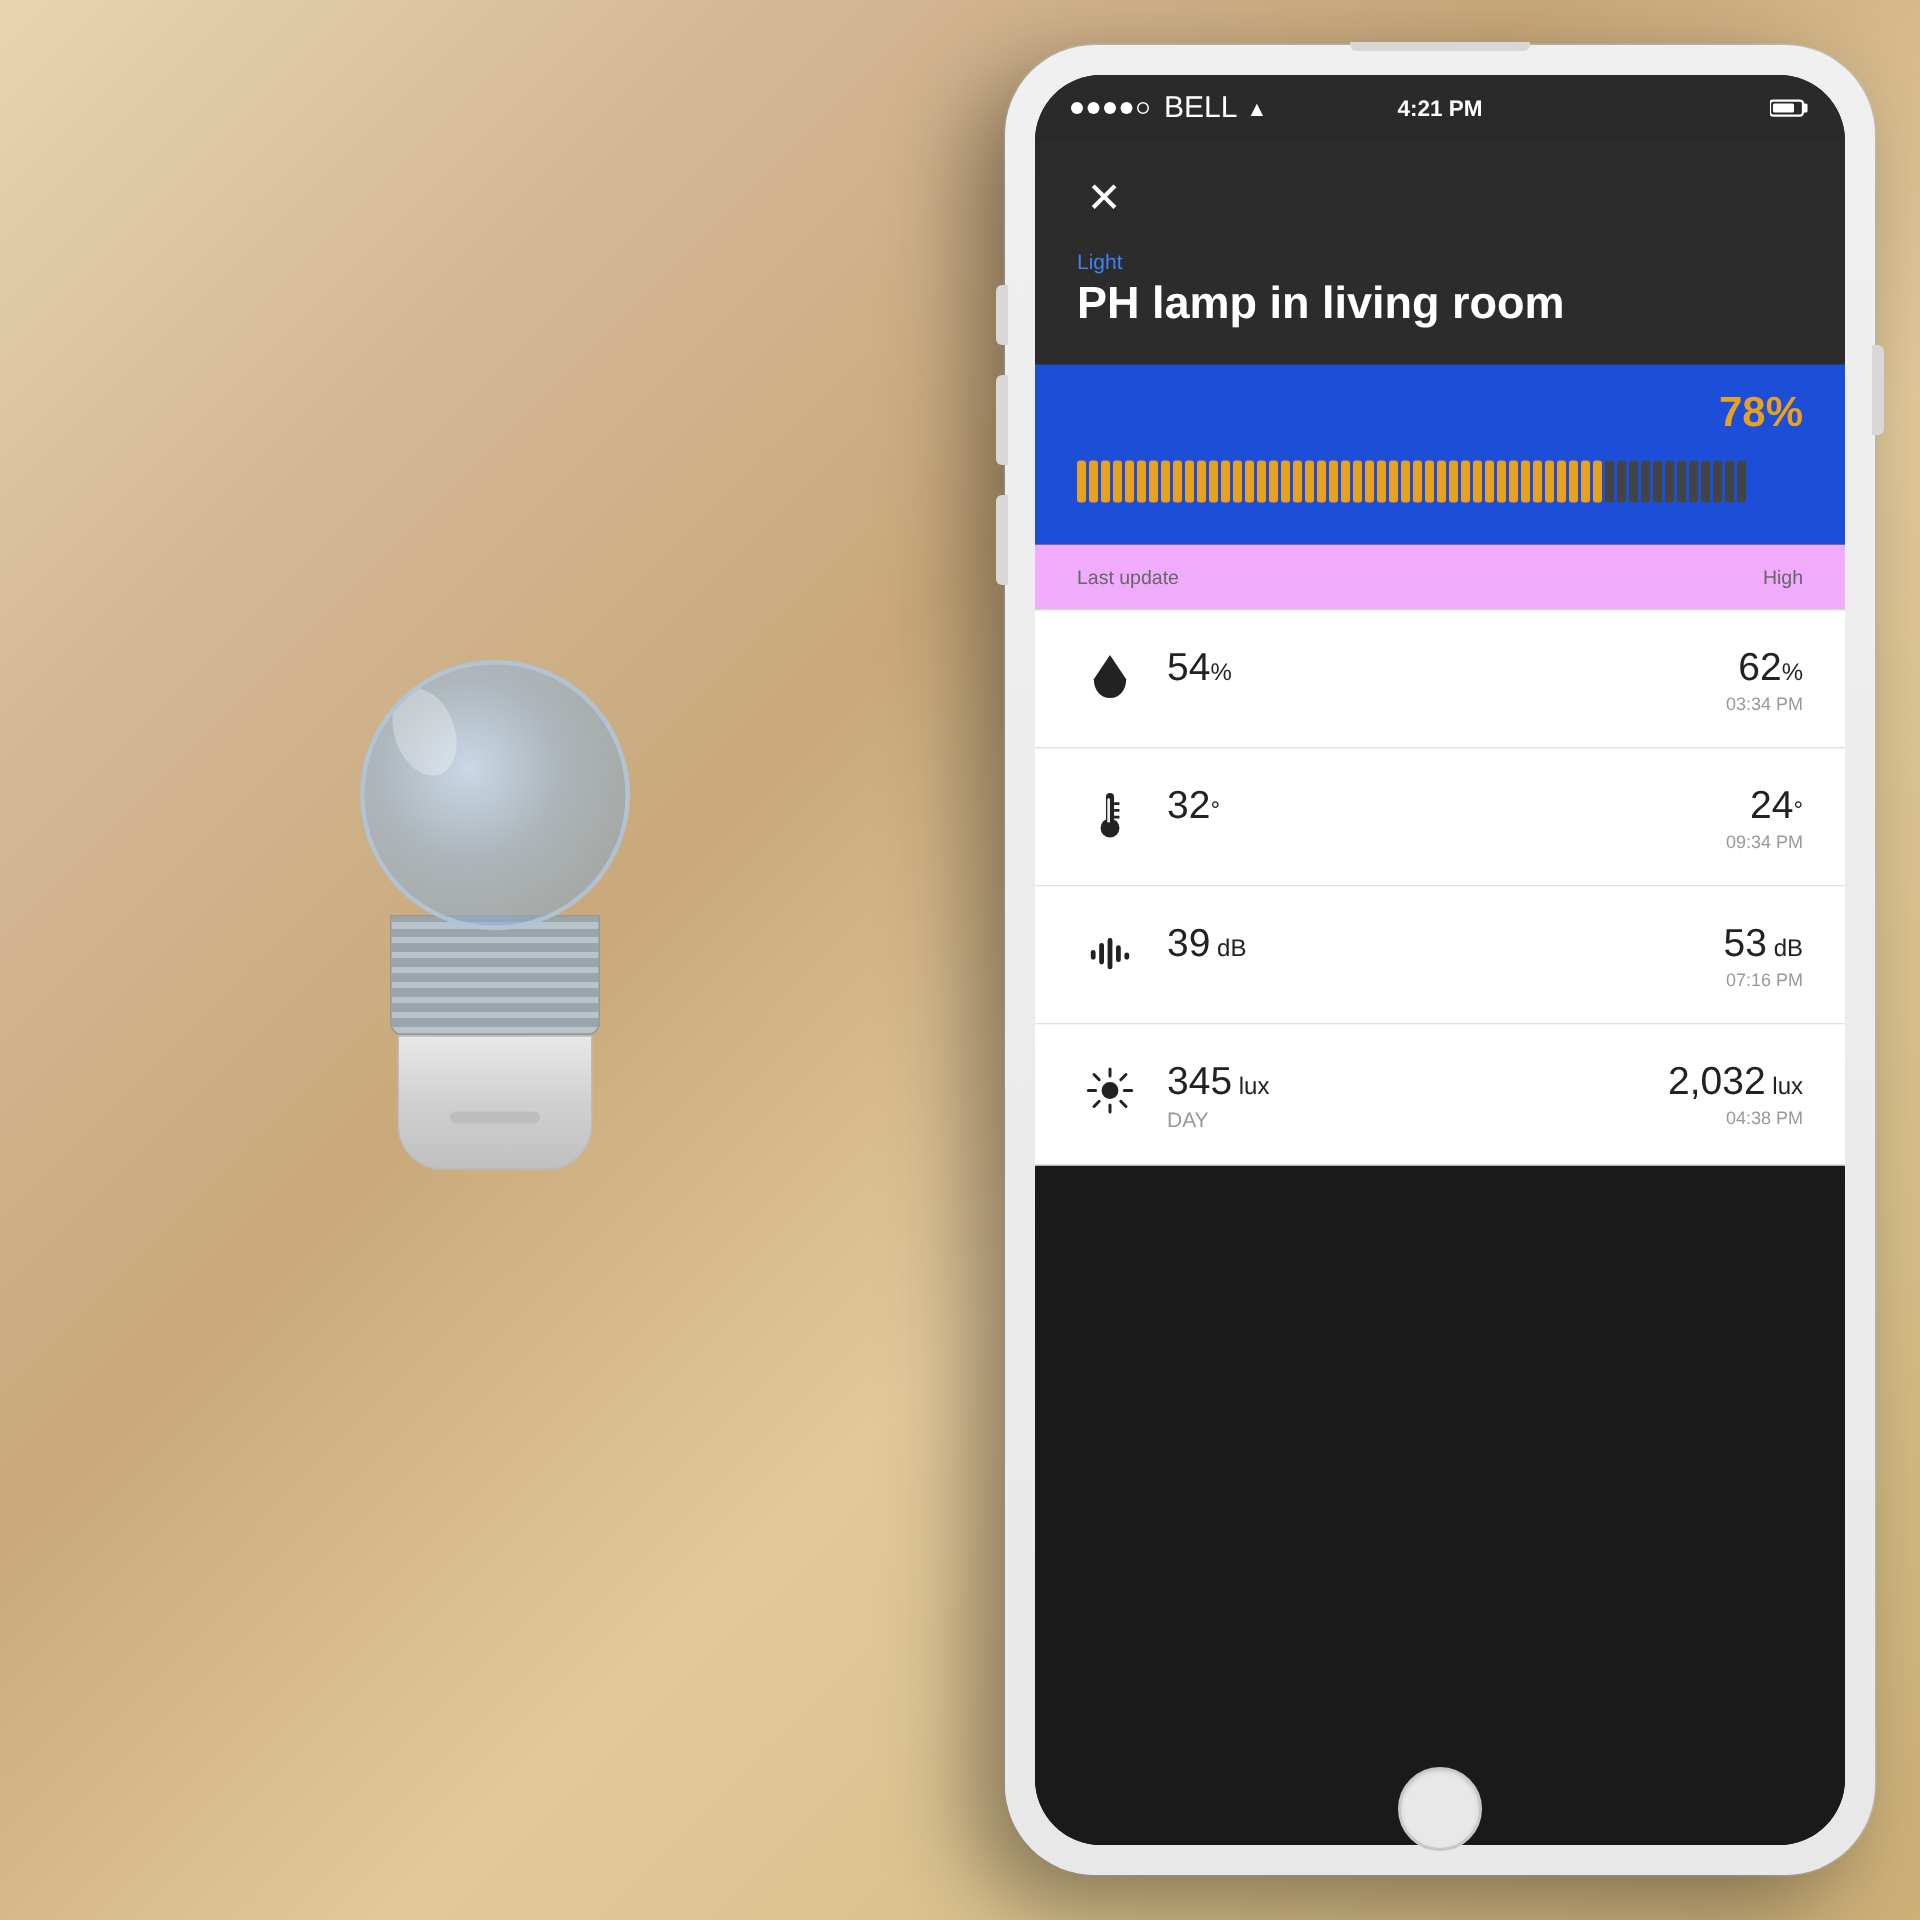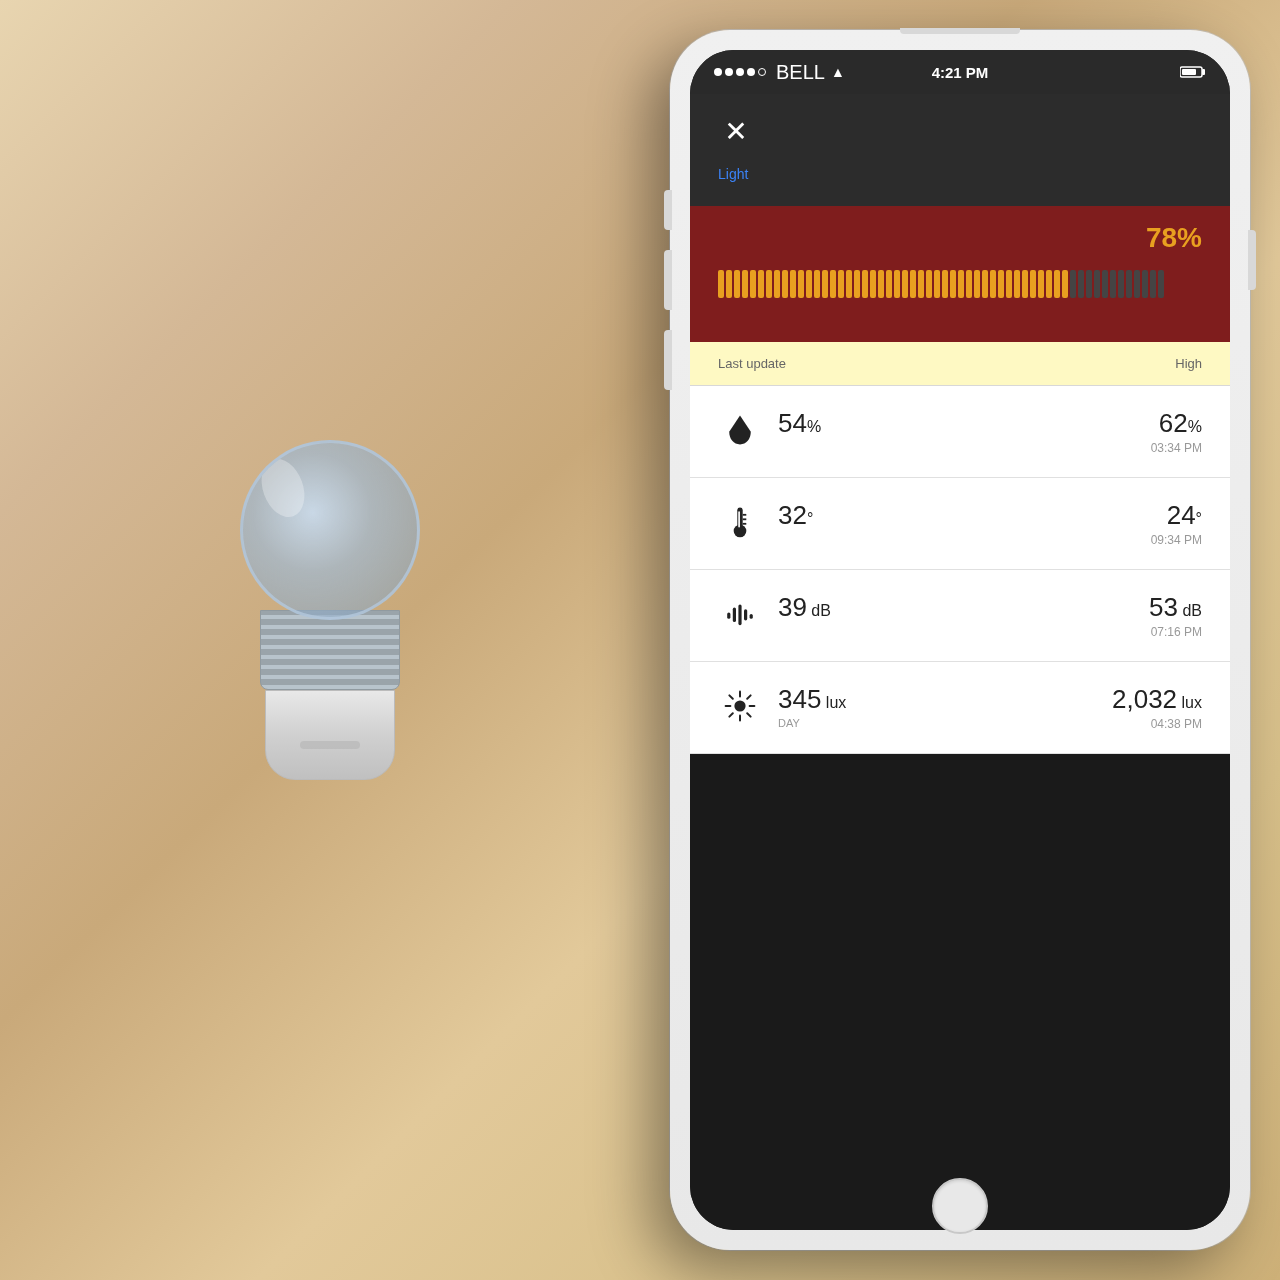--- a/index.html
+++ b/index.html
@@ -505,6 +505,7 @@
             <span class="close-x">✕</span>
           </div>
           <div class="device-category">Light</div>
+          <div class="device-name">PH lamp in living room</div>
         </div>
 
         <div class="brightness-section">

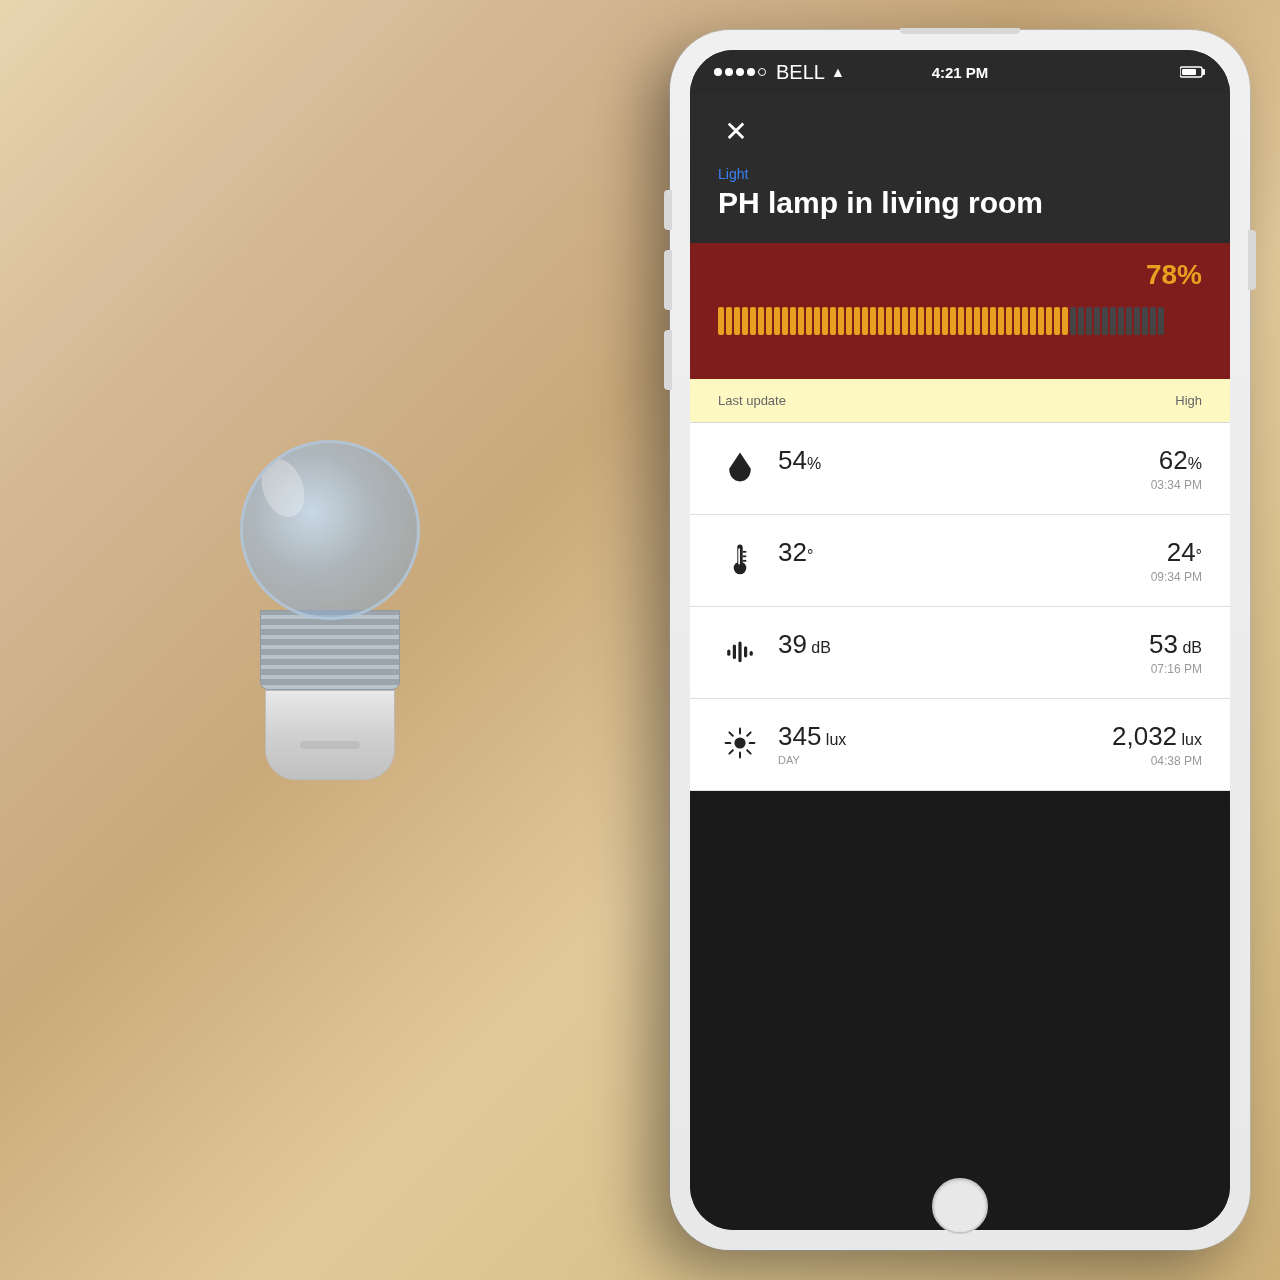--- a/index.html
+++ b/index.html
@@ -256,8 +256,8 @@
 
     
     .brightness-section {
-      background: #7f1d1d;
-      padding: 16px 28px 40px;
+      background: #1d4ed8;
+      padding: 16px 28px 24px;
       position: relative;
     }
 

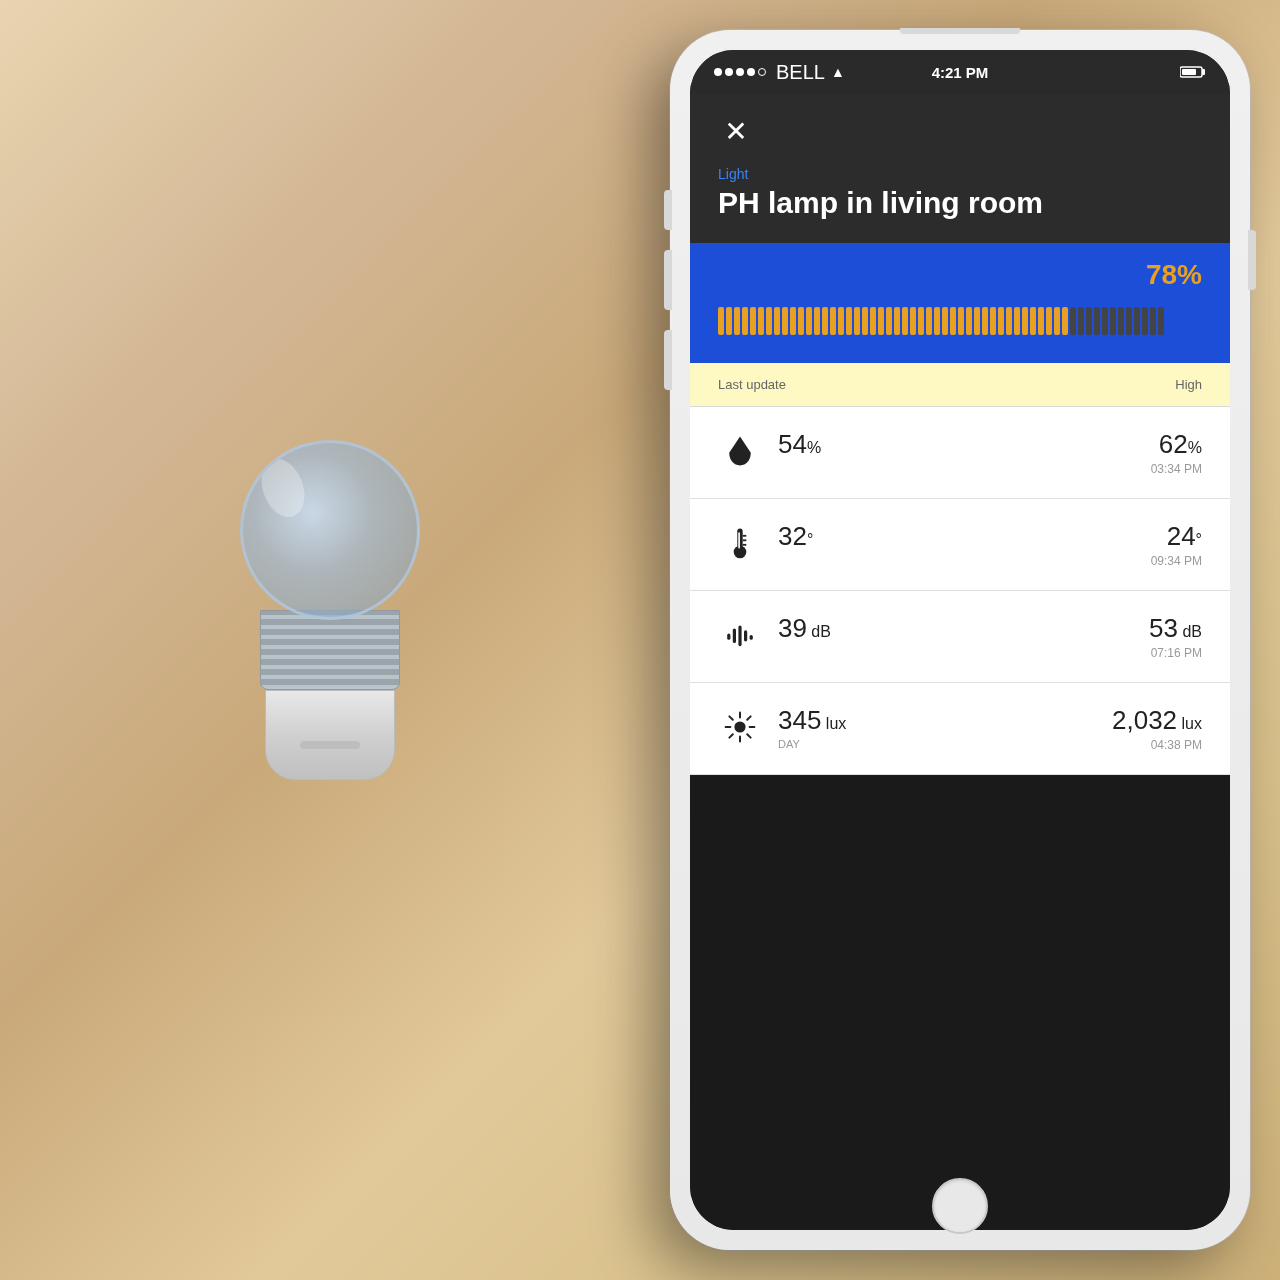--- a/index.html
+++ b/index.html
@@ -300,7 +300,7 @@
       display: flex;
       justify-content: space-between;
       padding: 14px 28px;
-      background: #fef9c3;
+      background: #f0abfc;
       border-bottom: 1px solid #d8d8d8;
       align-items: flex-end;
     }

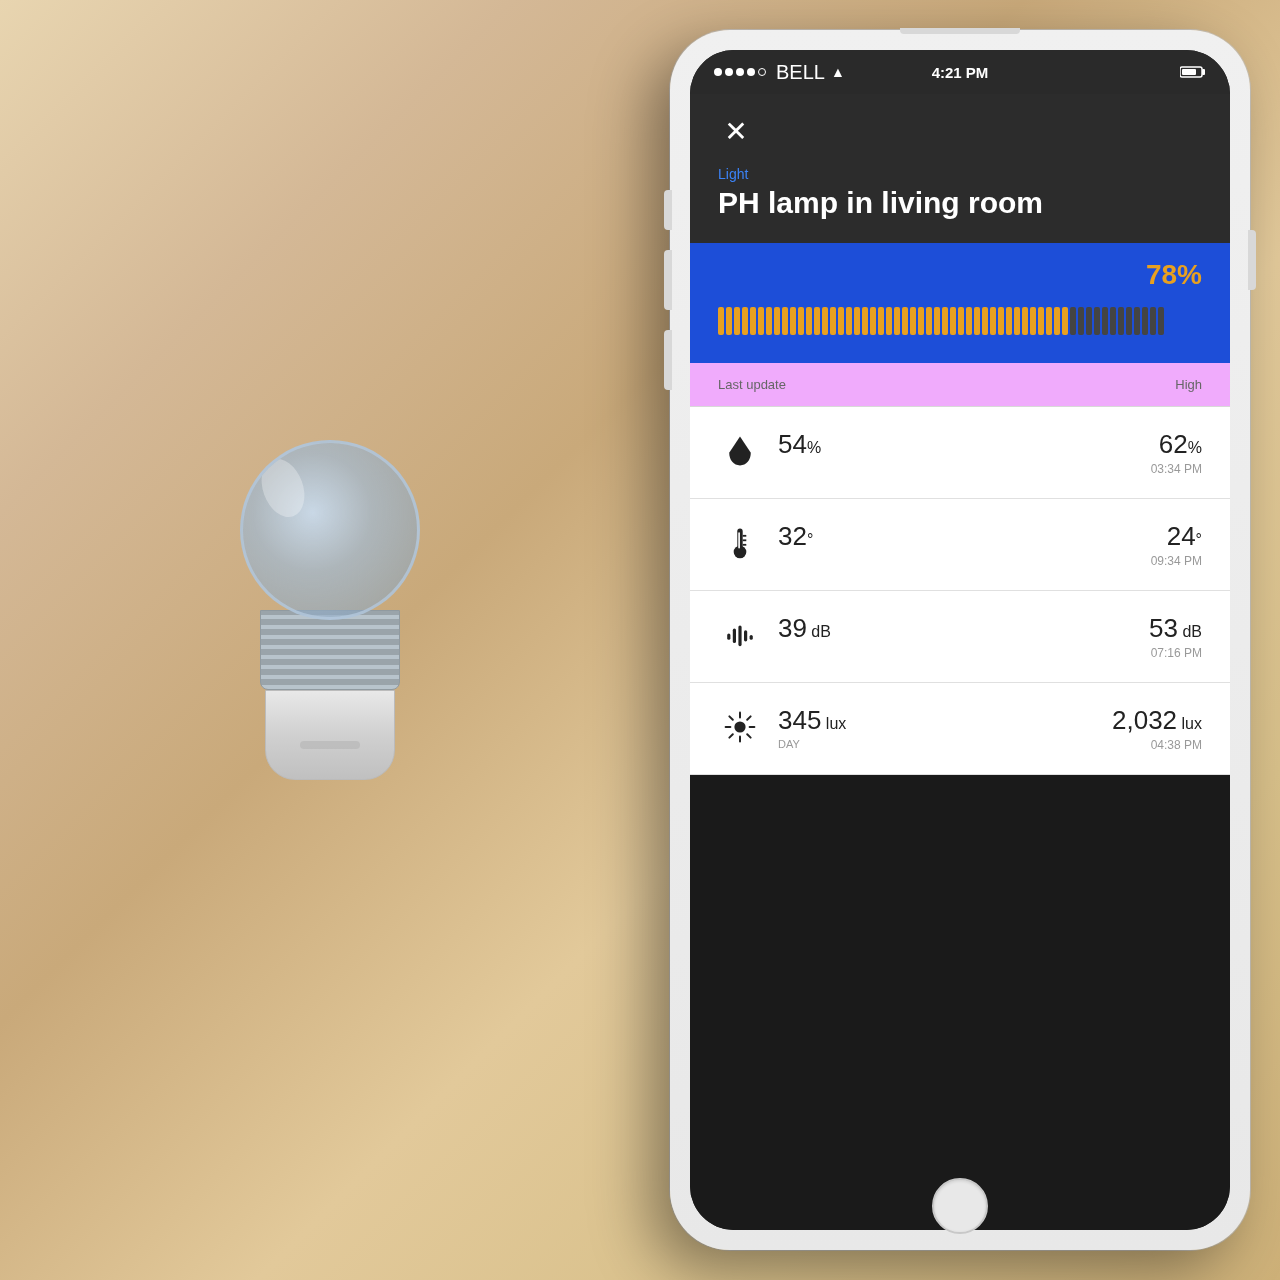--- a/index.html
+++ b/index.html
@@ -349,7 +349,7 @@
     }
 
     .stat-label-small {
-      font-size: 11px;
+      font-size: 14px;
       color: #999;
       margin-top: 2px;
     }

